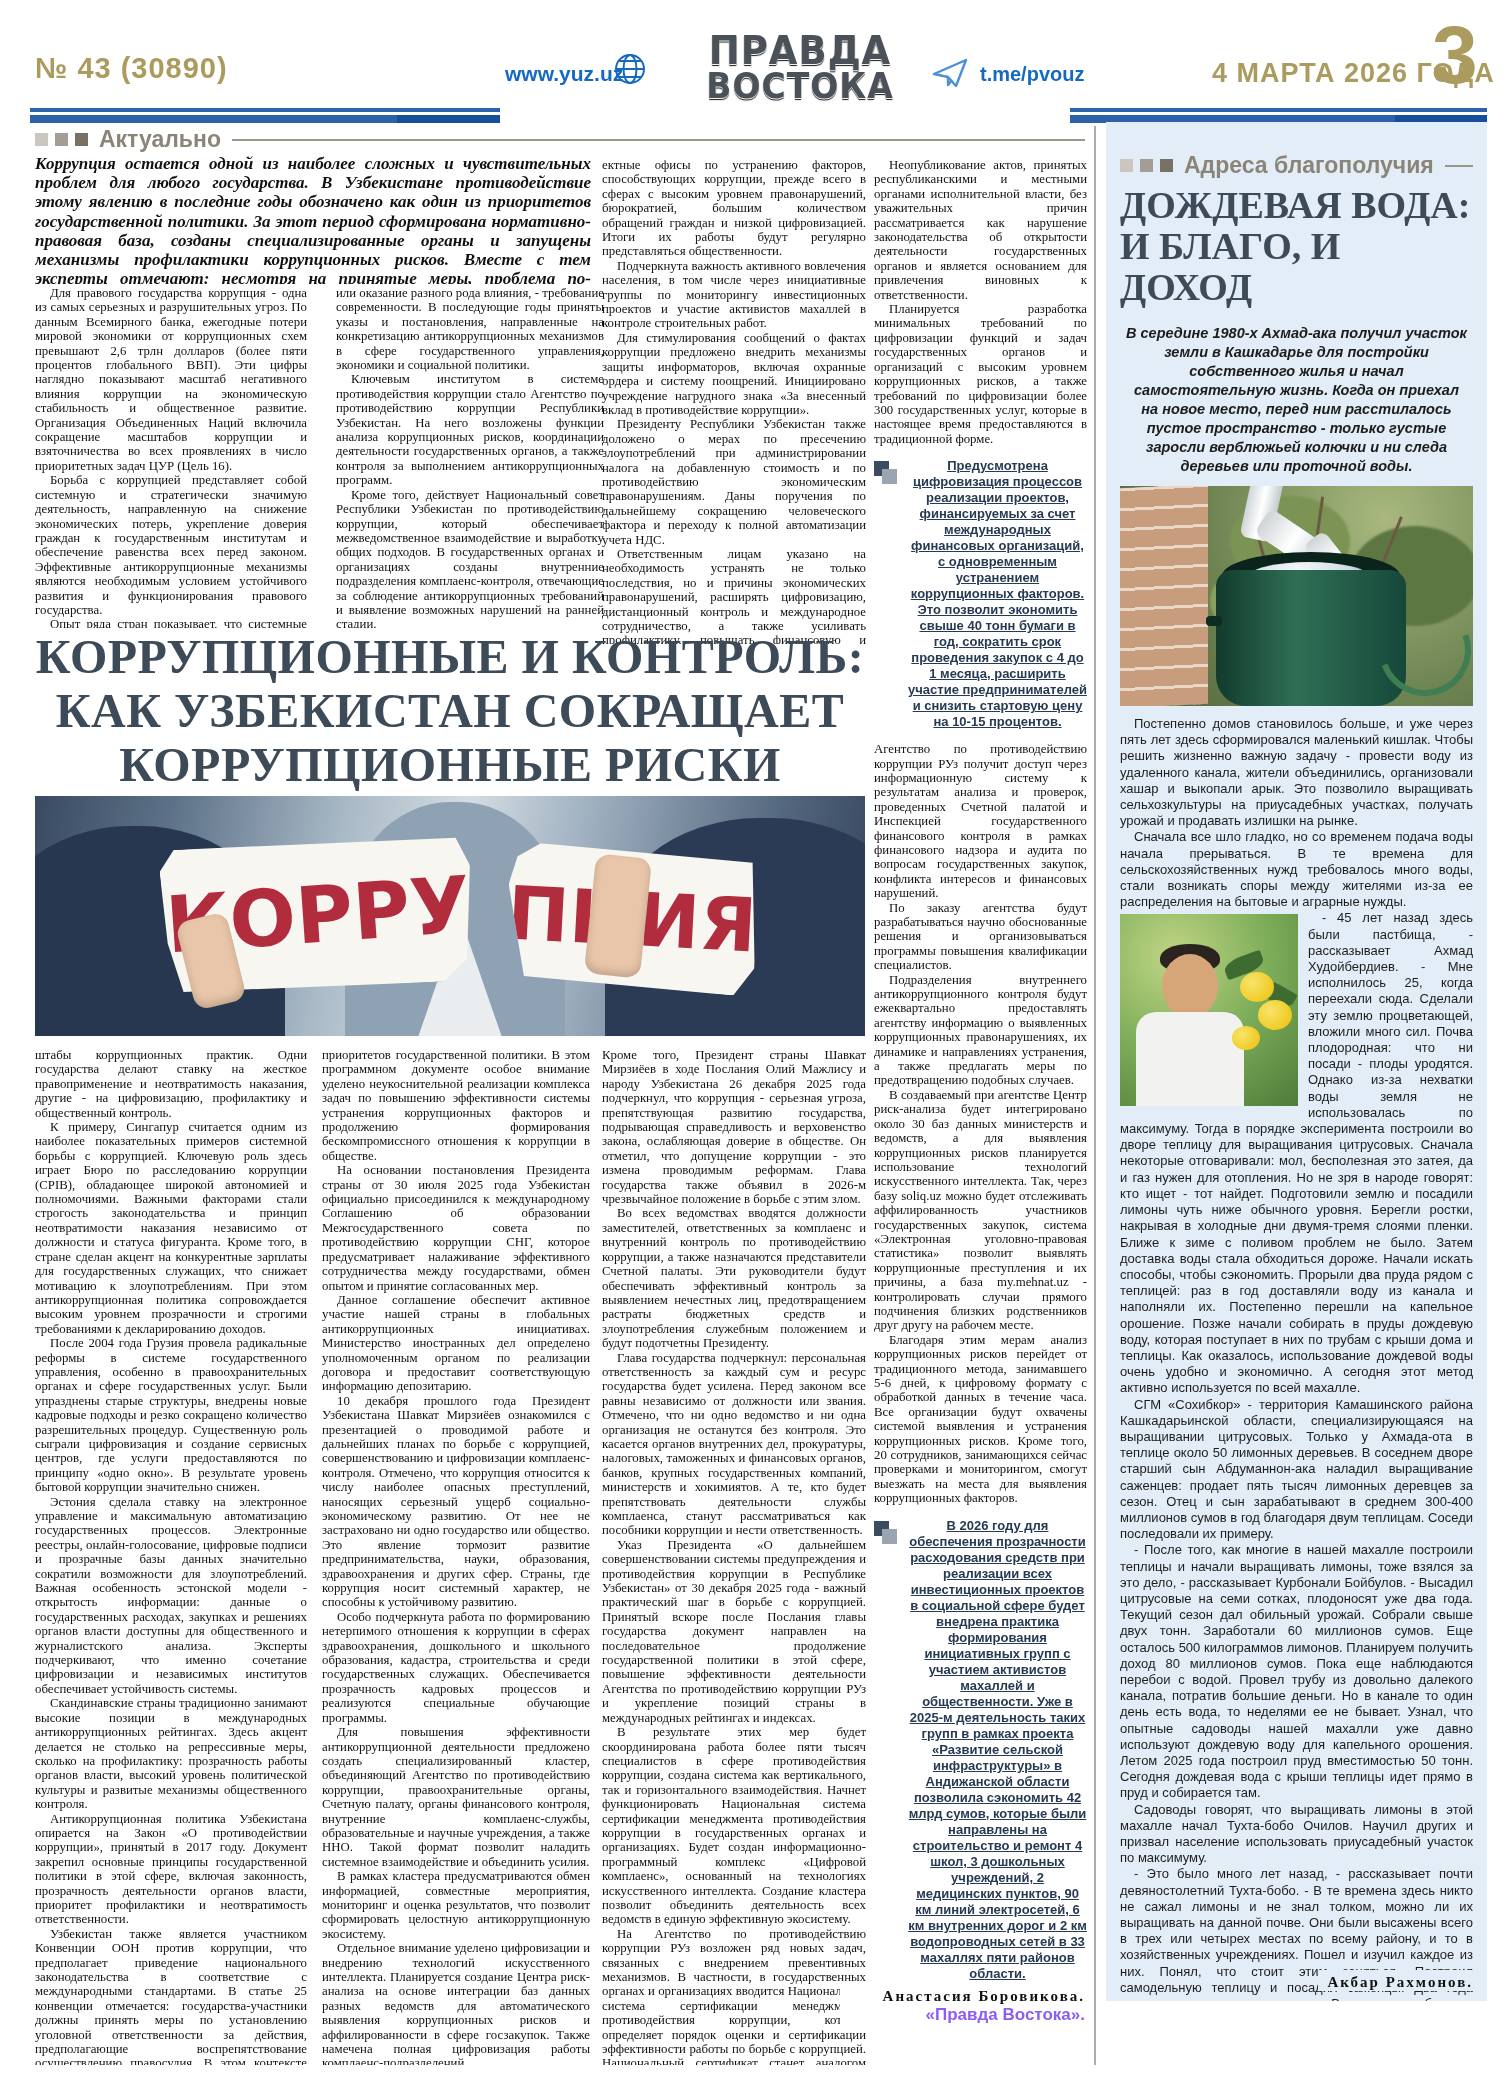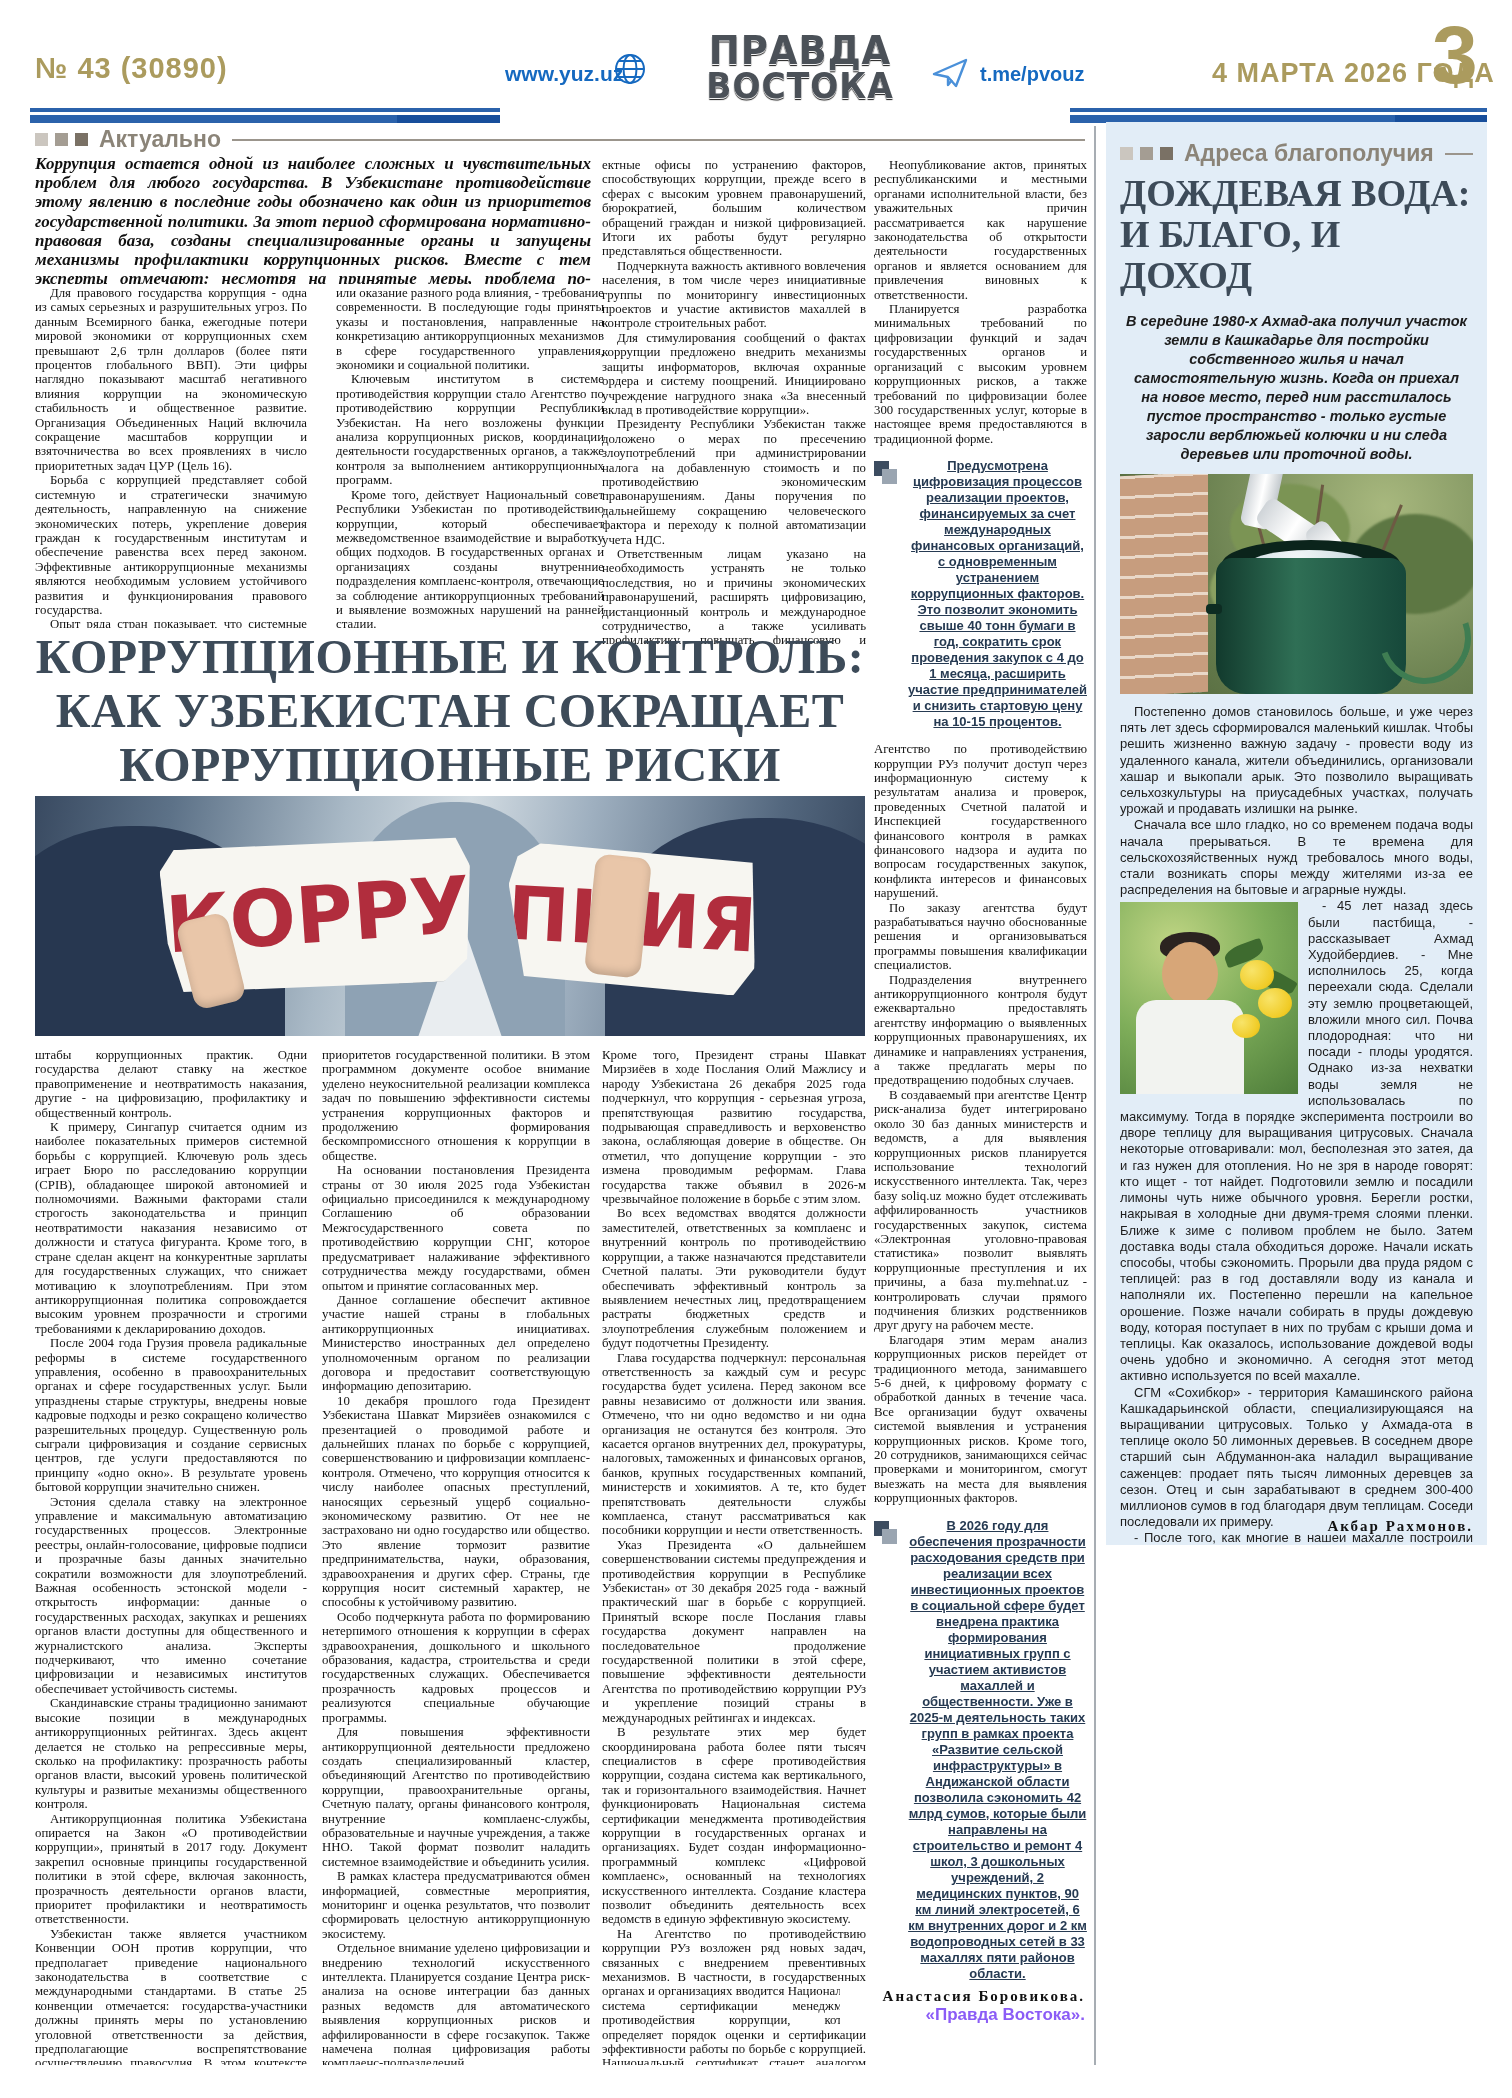--- a/index.html
+++ b/index.html
@@ -95,8 +95,8 @@
 
   
   .divider { position:absolute; left:1094px; top:126px; height:1939px; border-left:2px solid #a7adb3; }
-  .sidebar { position:absolute; left:1106px; top:122px; width:381px; height:1423px;
-             background:#e2edf7; padding:12px 14px 10px; overflow:hidden; }
+  .sidebar { position:absolute; left:1106px; top:122px; width:381px; height:1879px;
+             background:#e2edf7; padding:24px 14px 10px; overflow:hidden; }
   .sb-kicker { position:static; margin:6px 0 4px; }
   .sb-head { font-weight:bold; color:#3d4b59; font-size:38px; line-height:41px; margin:6px 0 8px; }
   .sb-intro { text-align:center; font-family:"Liberation Sans",sans-serif; font-weight:bold; font-style:italic;

